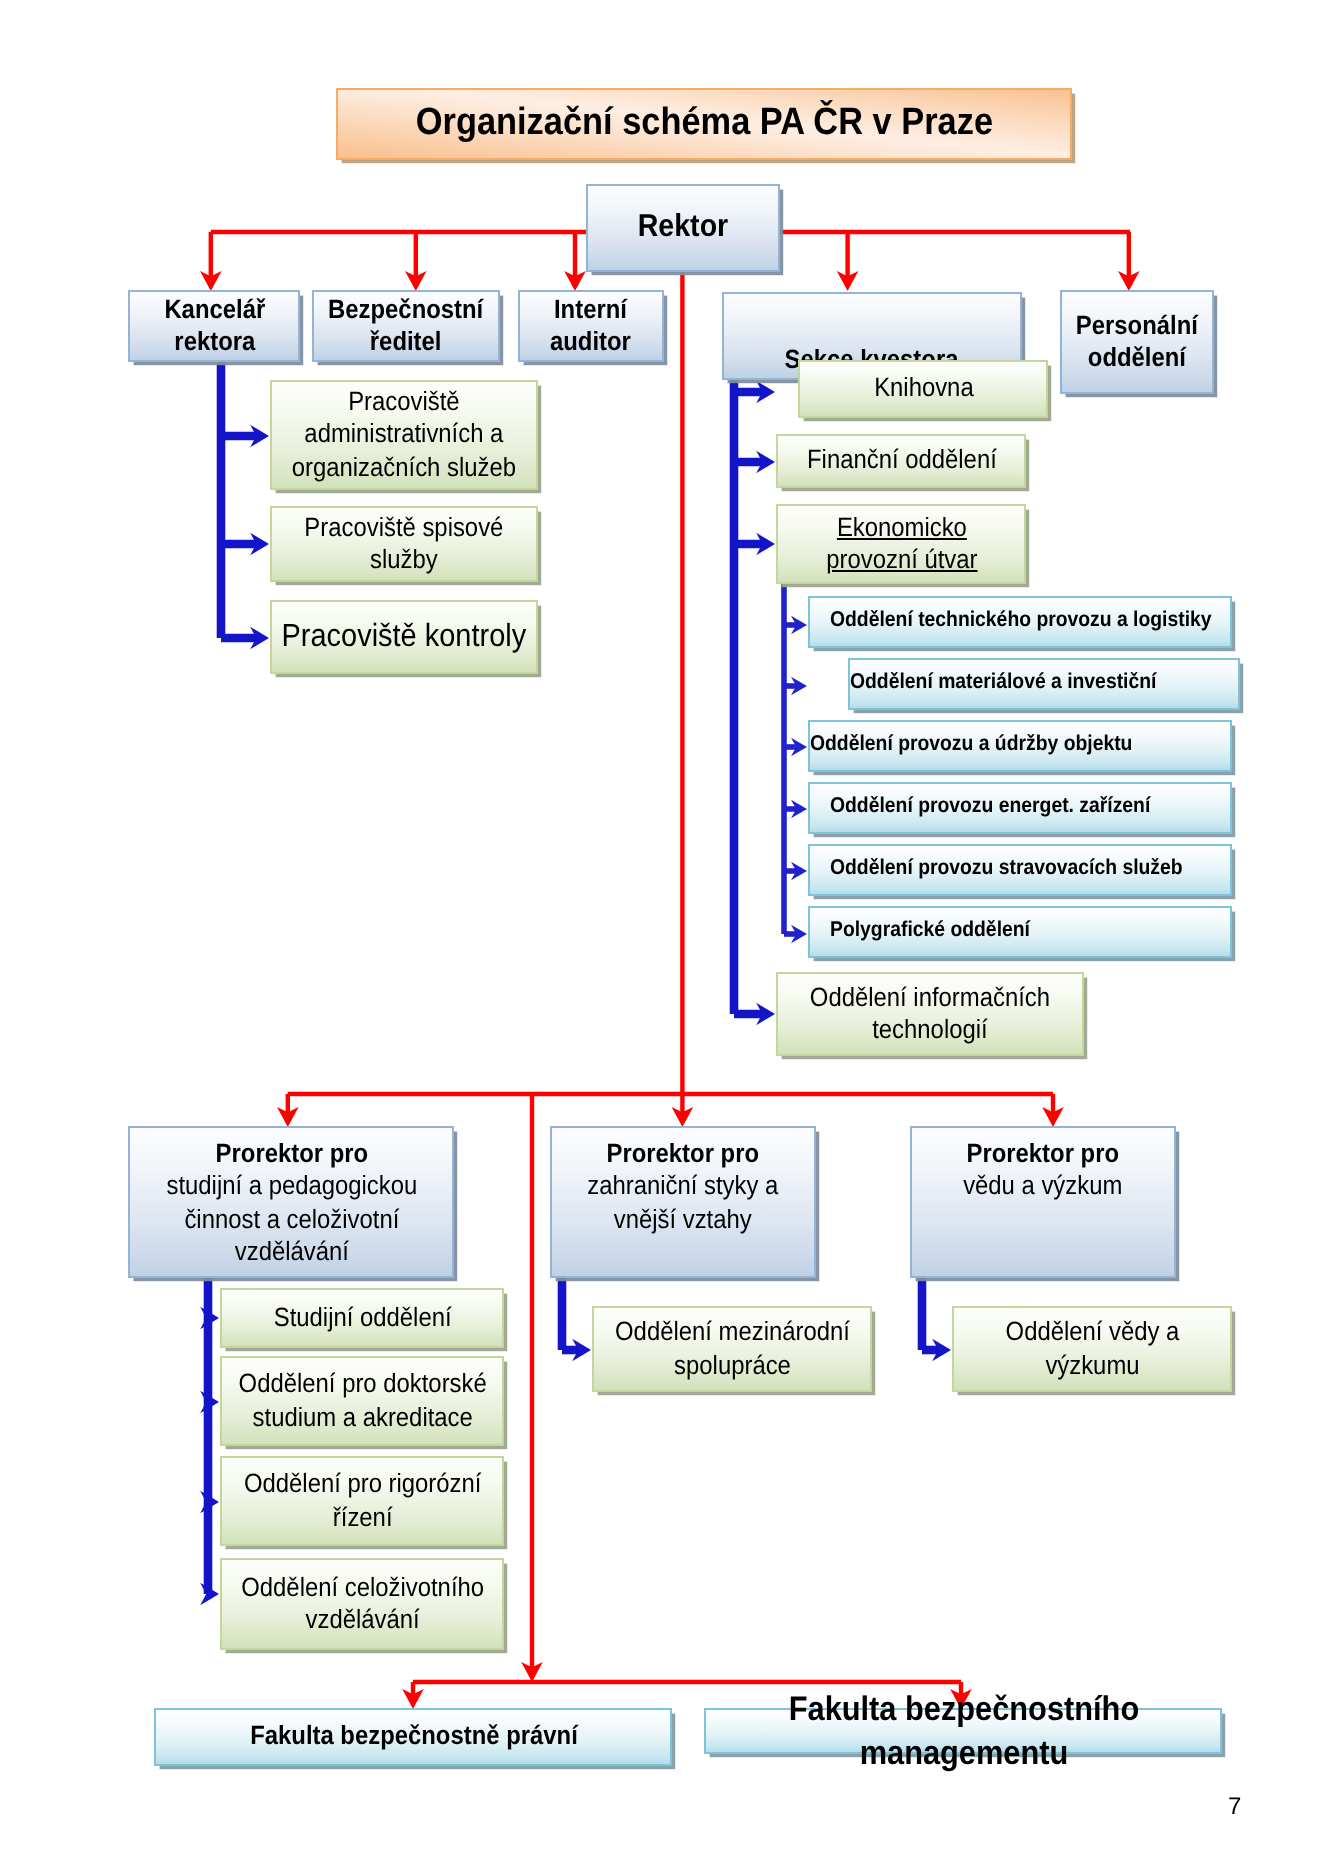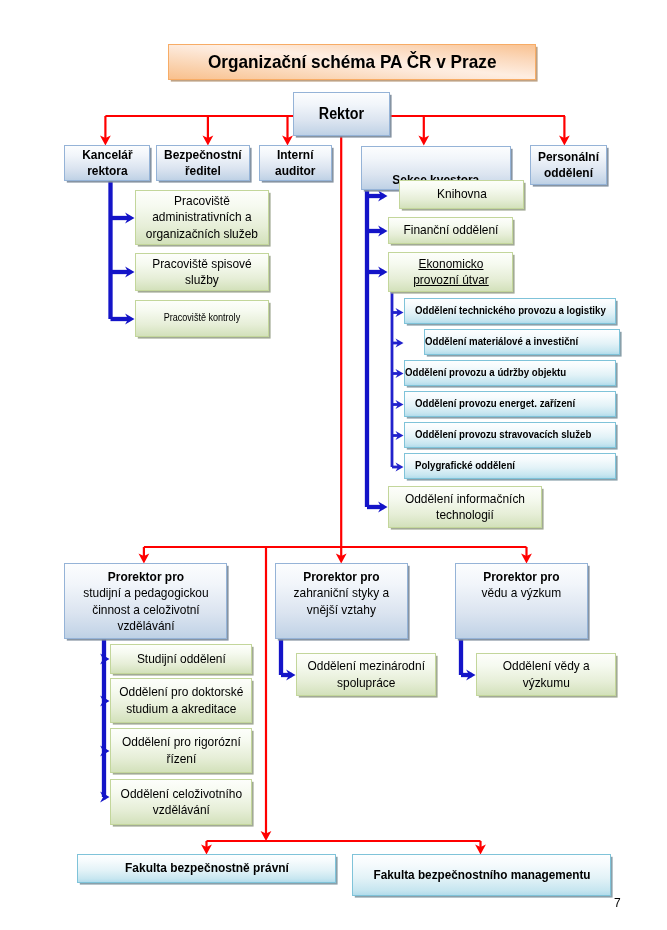--- a/index.html
+++ b/index.html
@@ -159,7 +159,7 @@
   <div class="node blue" style="left:361px;top:145.5px;width:150px;height:44px;font-size:13.2px;align-items:flex-end;">
     <span class="t">Sekce kvestora</span>
   </div>
-  <div class="node blue" style="left:530px;top:145px;width:77px;height:40px;font-size:13.2px;">
+  <div class="node blue" style="left:530px;top:145px;width:77px;height:52px;font-size:13.2px;">
     <span class="t">Personální<br>oddělení</span>
   </div>
 

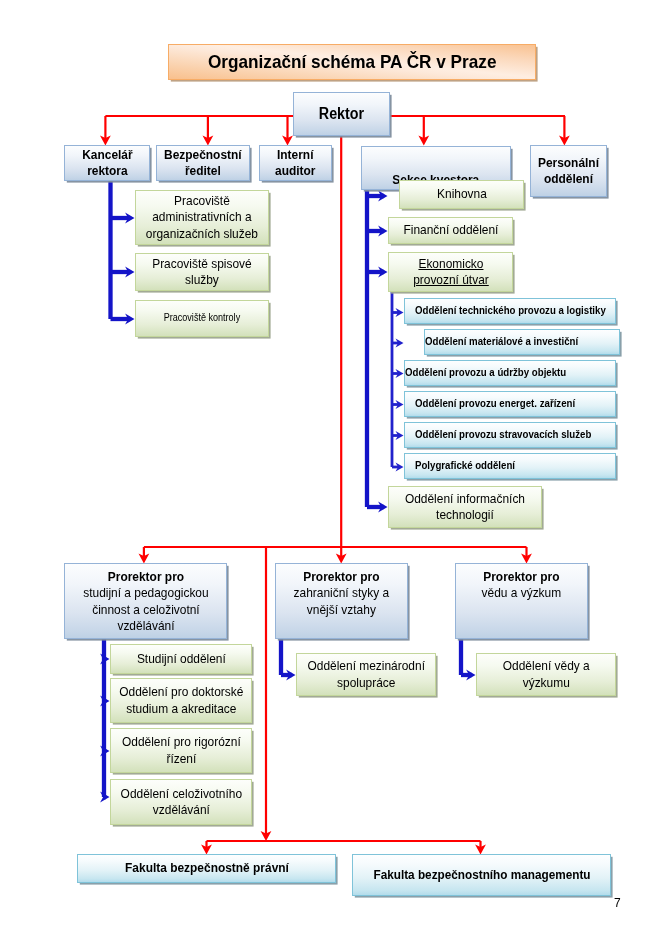--- a/index.html
+++ b/index.html
@@ -169,7 +169,7 @@
   <div class="node green" style="left:135px;top:253px;width:134px;height:38px;font-size:13.2px;">
     <span class="t">Pracoviště spisové<br>služby</span>
   </div>
-  <div class="node green" style="left:135px;top:300px;width:134px;height:37px;font-size:10px;">
+  <div class="node green" style="left:135px;top:300px;width:134px;height:37px;font-size:16px;">
     <span class="t">Pracoviště kontroly</span>
   </div>
 

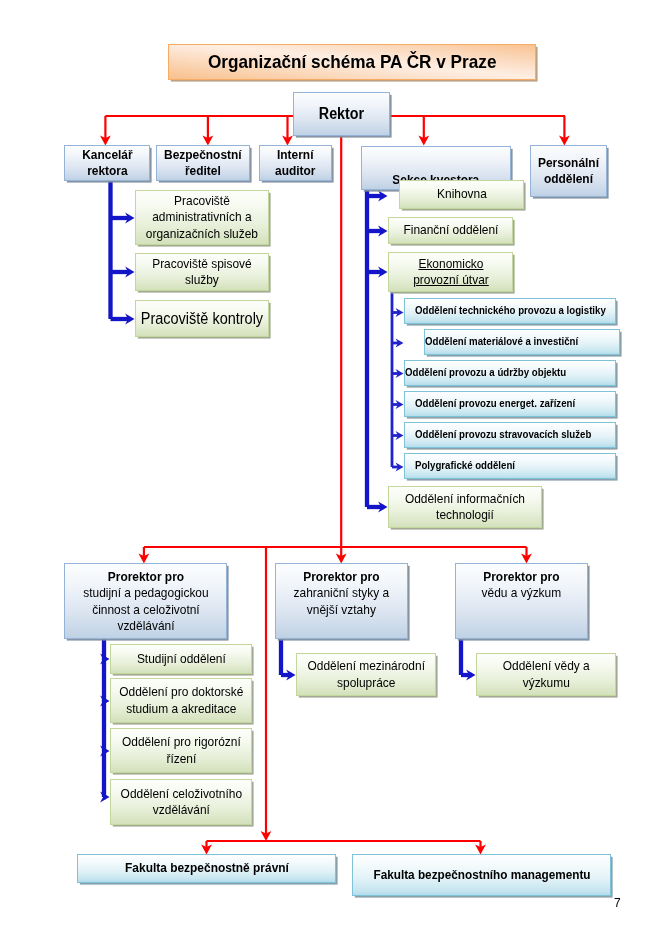--- a/index.html
+++ b/index.html
@@ -238,7 +238,7 @@
   <div class="node cyan" style="left:77px;top:854px;width:259px;height:29px;font-size:13.2px;">
     <span class="t">Fakulta bezpečnostně právní</span>
   </div>
-  <div class="node cyan" style="left:352px;top:854px;width:259px;height:42px;font-size:13px;">
+  <div class="node cyan" style="left:352px;top:854px;width:259px;height:23px;font-size:17px;">
     <span class="t">Fakulta bezpečnostního managementu</span>
   </div>
 

